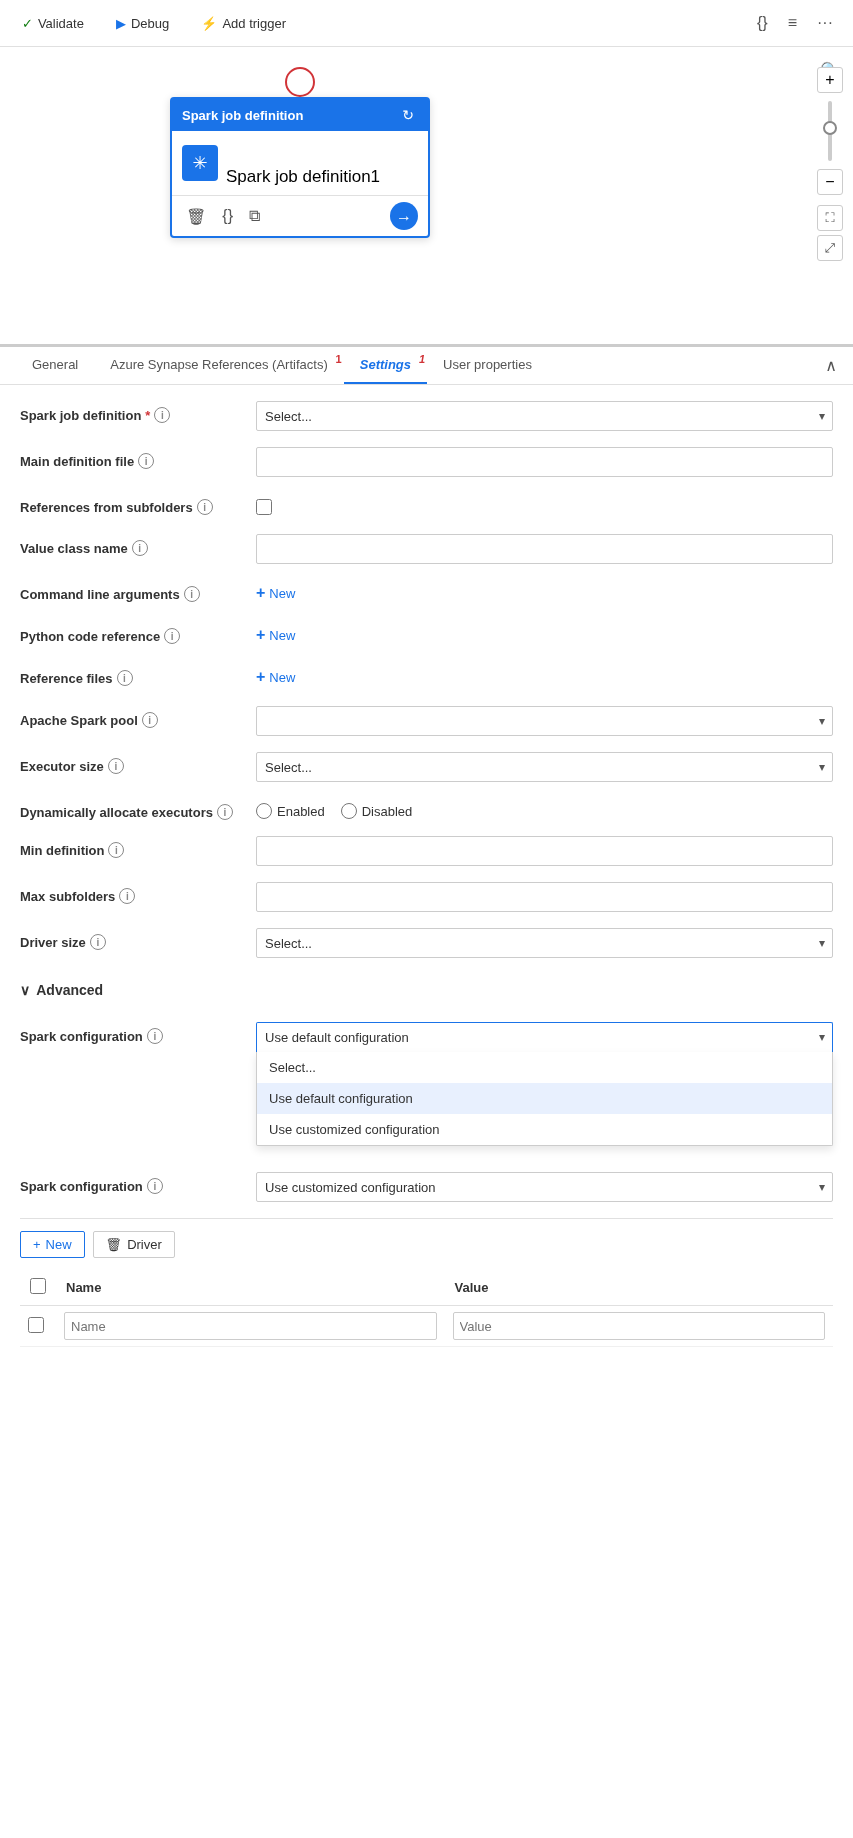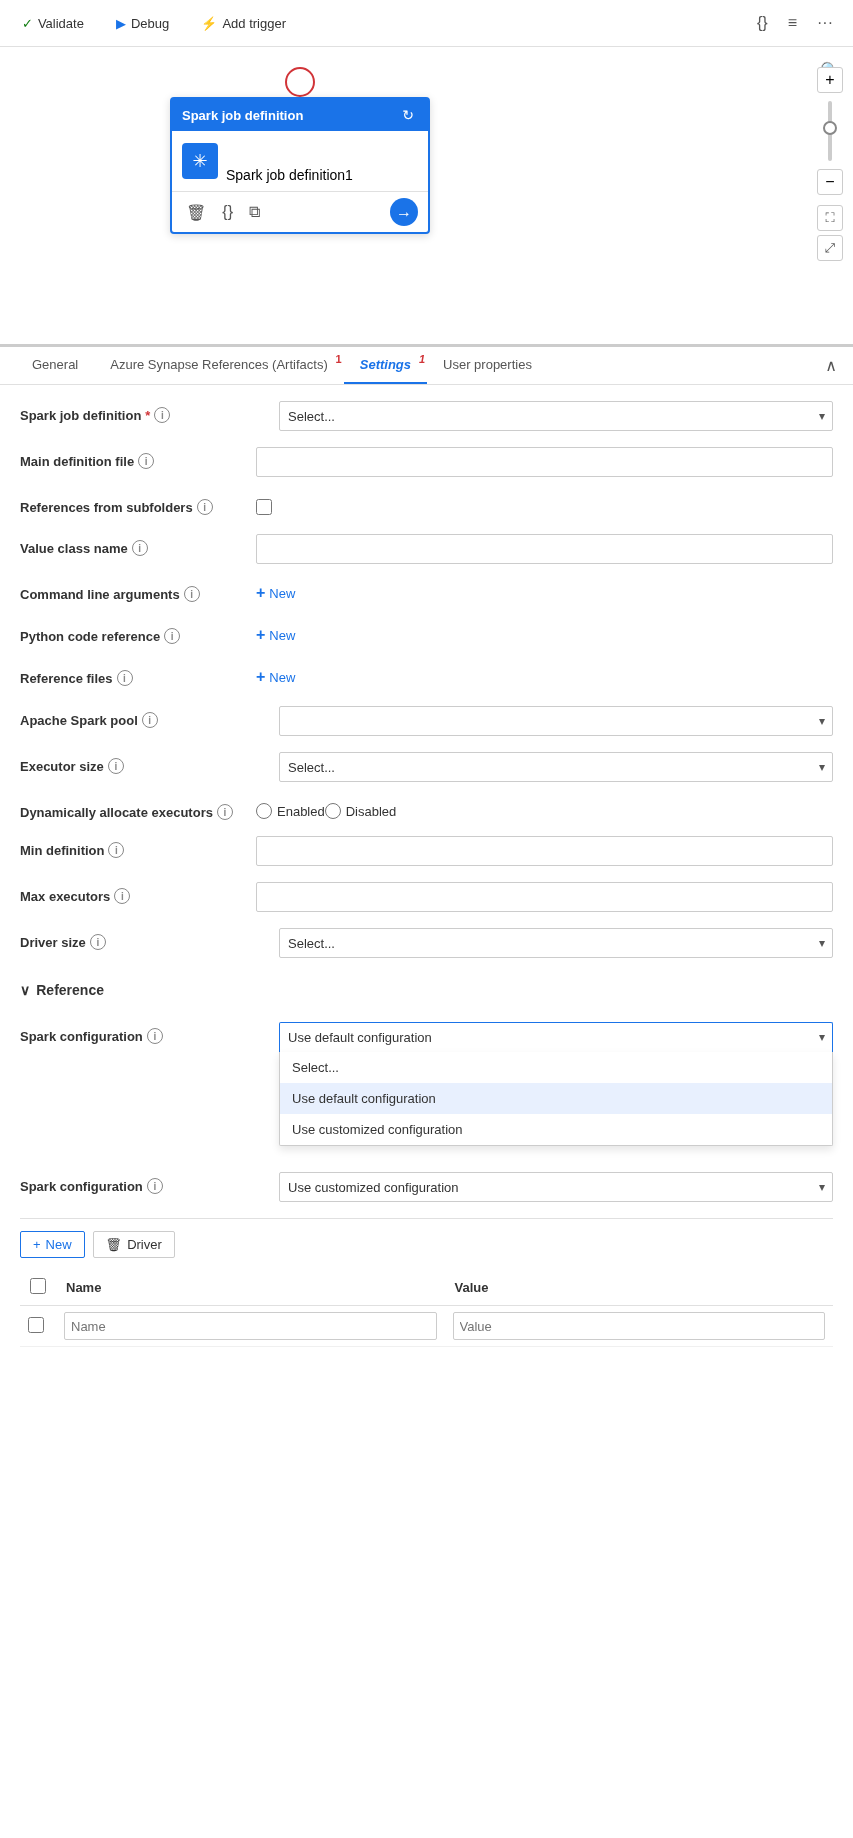--- a/index.html
+++ b/index.html
@@ -46,7 +46,7 @@
       width: 36px; height: 36px; background: #1a73e8; border-radius: 4px;
       display: flex; align-items: center; justify-content: center; color: #fff; font-size: 18px;
     }
-    .spark-node-name { font-size: 14px; font-weight: 500; margin-top: 28px; }
+    .spark-node-name { font-size: 17px; font-weight: 500; margin-top: 28px; }
     .spark-node-actions {
       display: flex; align-items: center; gap: 8px;
       padding: 6px 10px; border-top: 1px solid #e0e0e0;

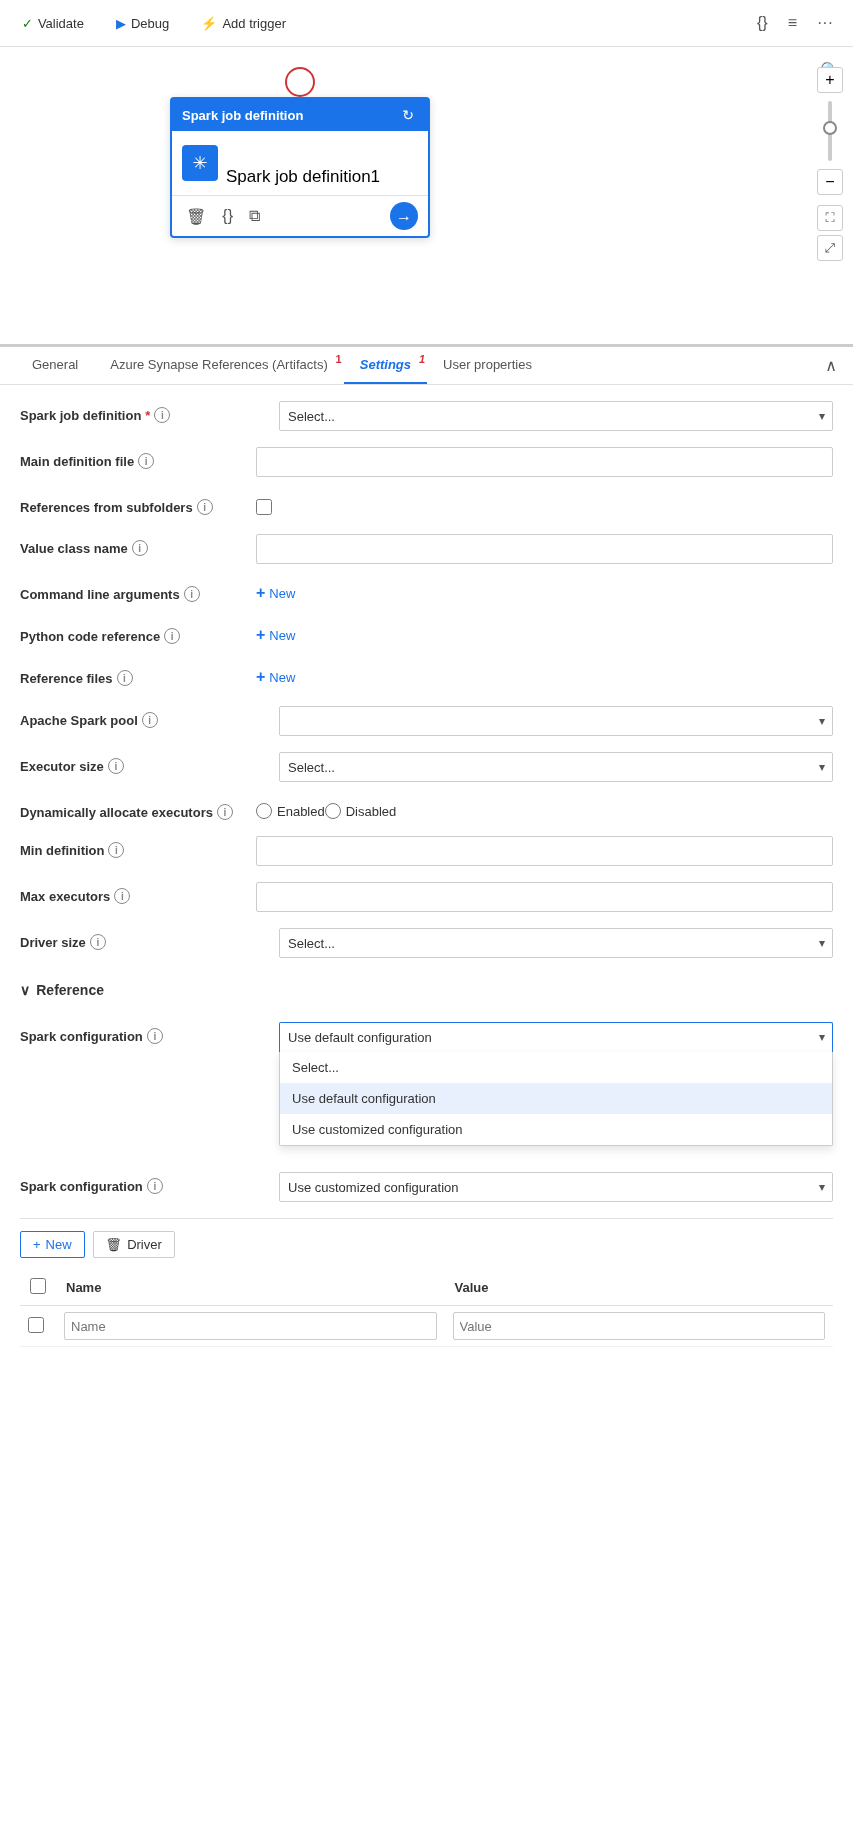--- a/index.html
+++ b/index.html
@@ -132,7 +132,7 @@
       outline: none; height: 30px;
     }
     .select-wrapper {
-      flex: 1; position: relative; margin-left: 23px;
+      flex: 1; position: relative;
     }
     .select-wrapper select {
       width: 100%; border: 1px solid #ccc; border-radius: 2px;

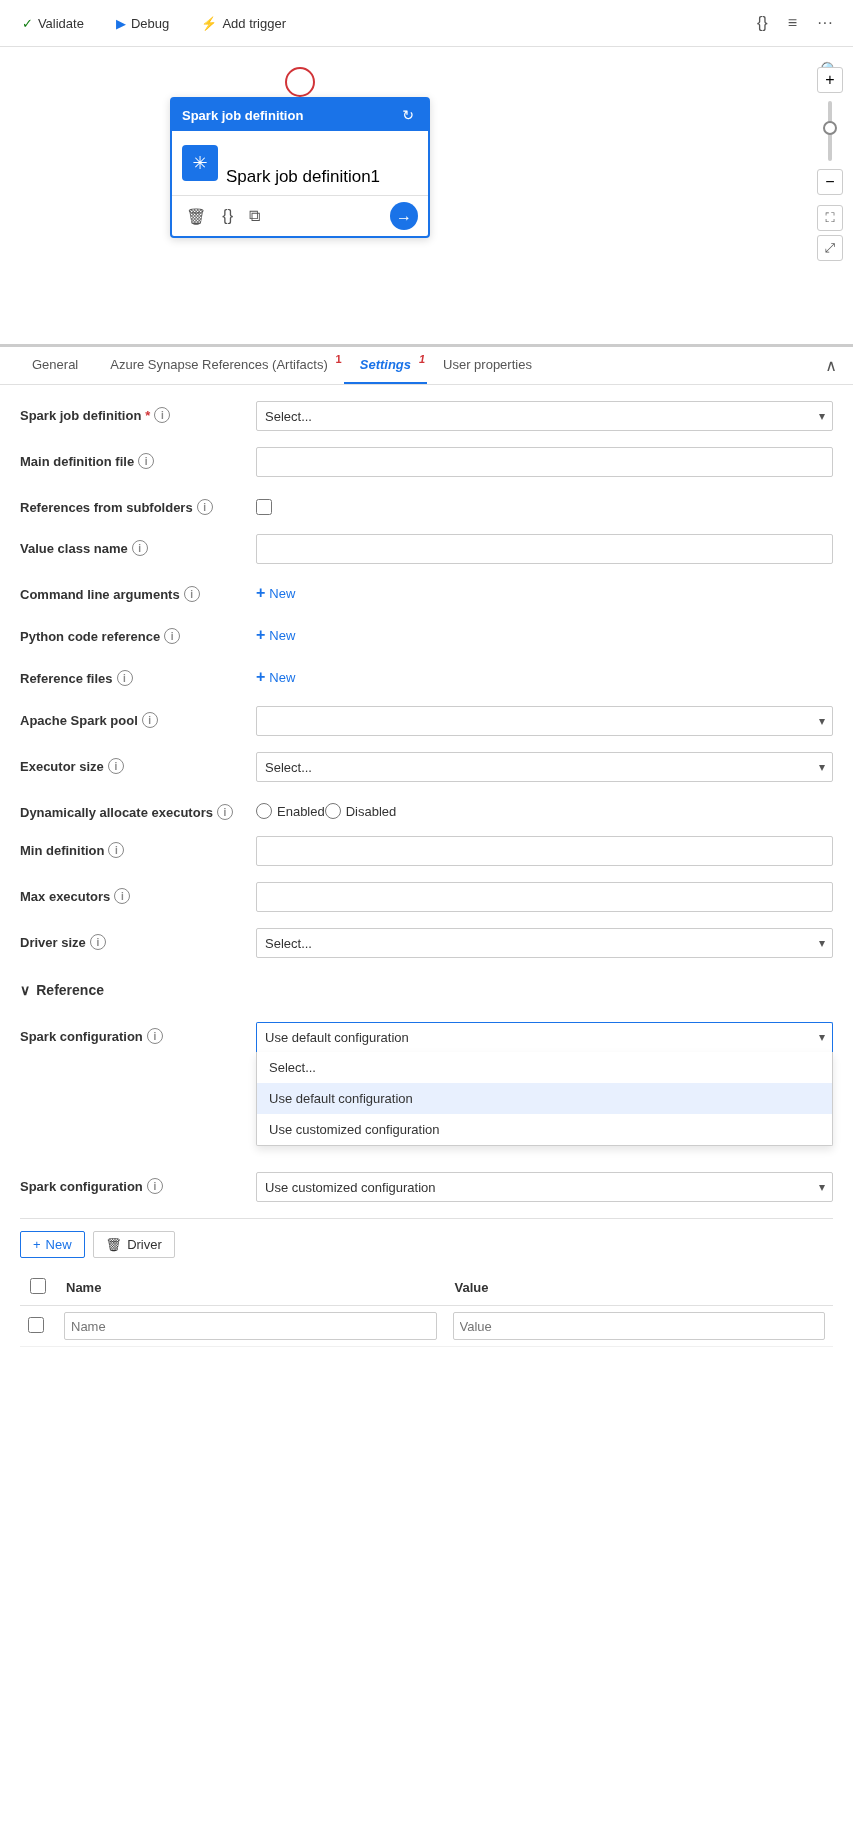--- a/index.html
+++ b/index.html
@@ -150,7 +150,7 @@
       color: #1a73e8; font-size: 13px; font-weight: 500; padding: 4px 0;
     }
 
-    .radio-group { display: flex; align-items: flex-start; padding-top: 5px; }
+    .radio-group { display: flex; gap: 16px; align-items: flex-start; padding-top: 5px; }
     .radio-label { display: flex; align-items: center; gap: 5px; cursor: pointer; font-size: 13px; color: #333; }
     .radio-input { width: 16px; height: 16px; cursor: pointer; }
 

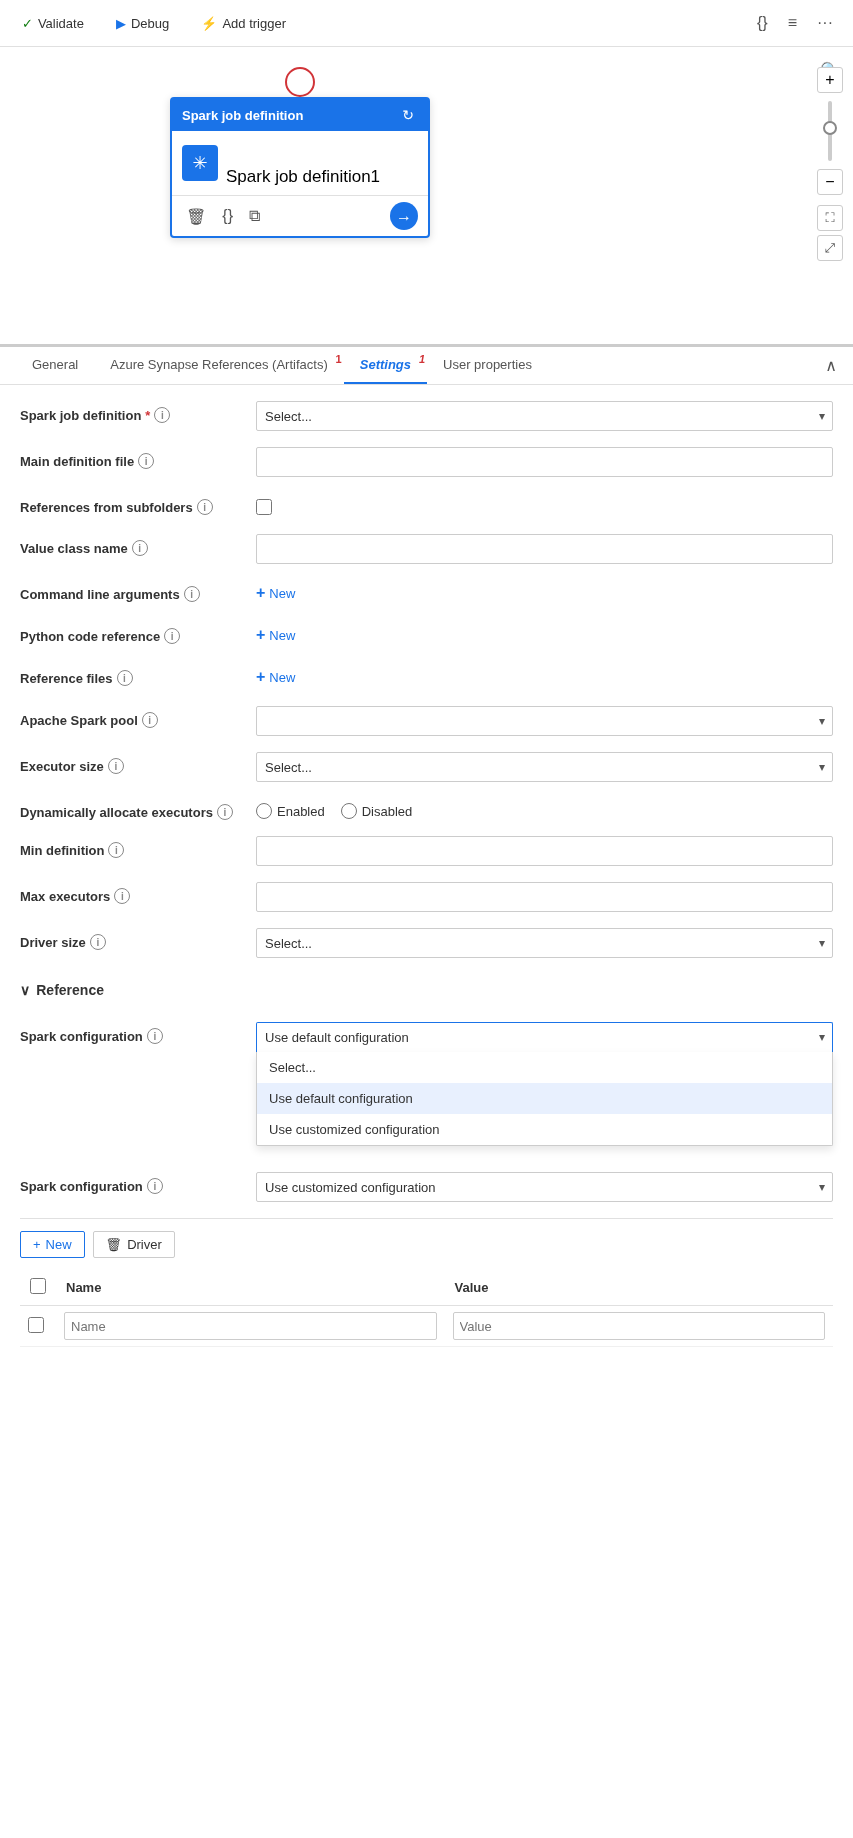--- a/index.html
+++ b/index.html
@@ -419,7 +419,7 @@
 
   <div class="form-row">
     <label class="form-label">
-      <span>Max executors</span>
+      <span>Max subfolders</span>
       <span class="info-icon">i</span>
     </label>
     <input class="form-control" type="text" style="">

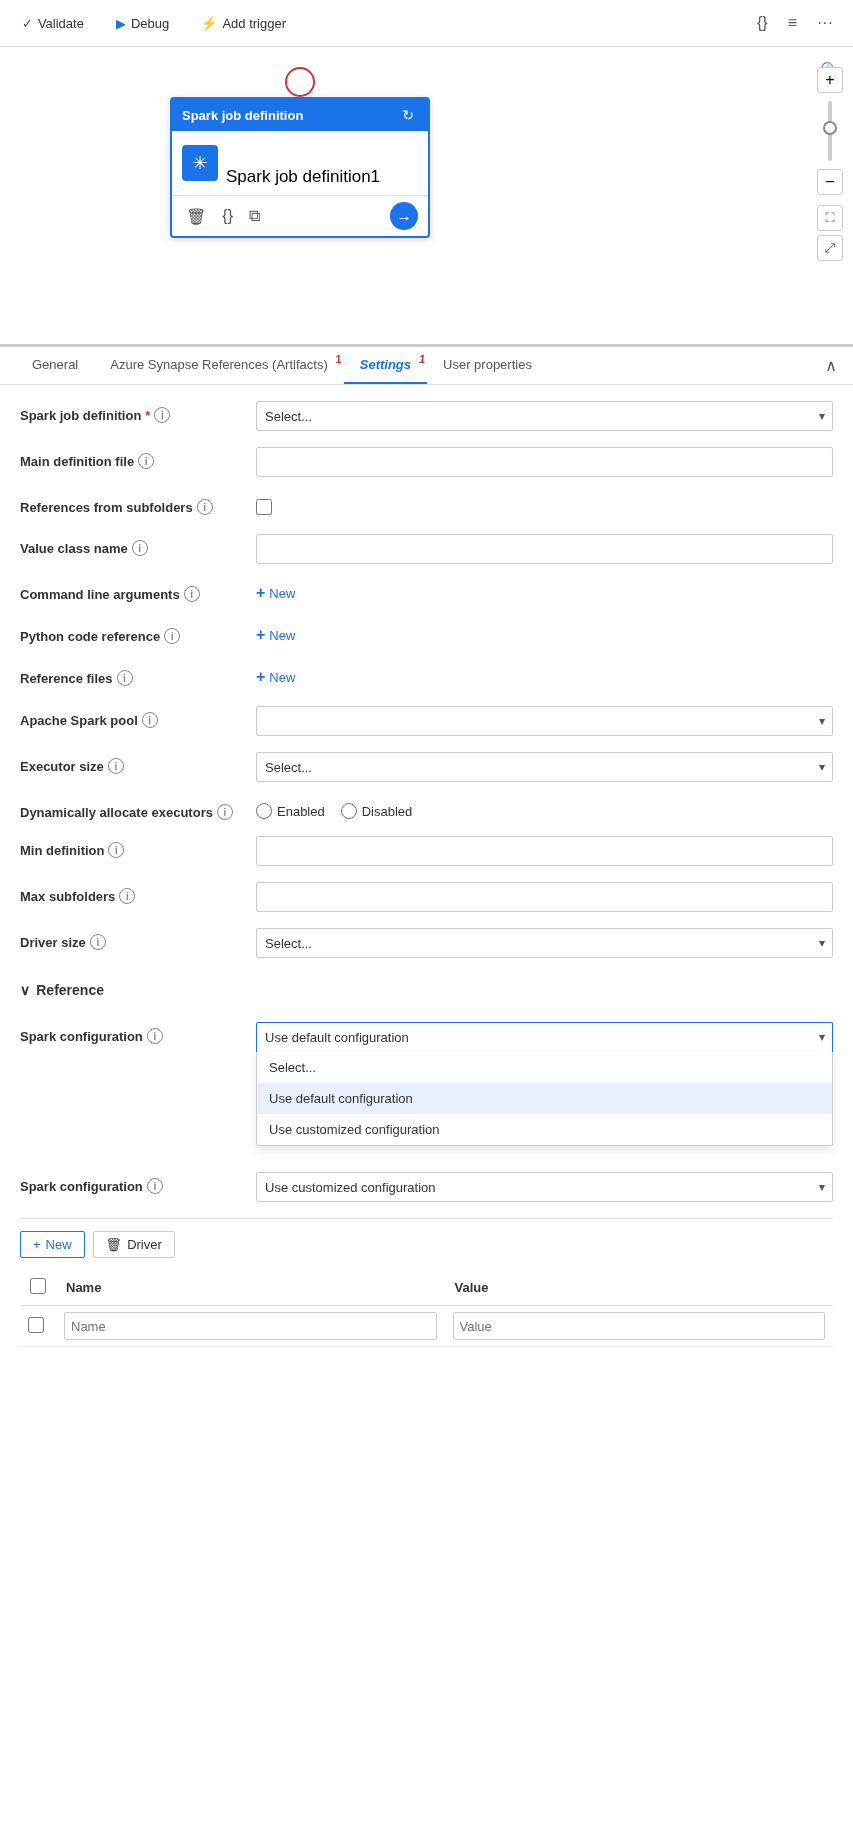--- a/index.html
+++ b/index.html
@@ -441,7 +441,7 @@
   <div class="advanced-section">
     <div class="advanced-header">
       <span class="advanced-toggle">∨</span>
-      <span>Reference</span>
+      <span>Advanced</span>
     </div>
   </div>
 

